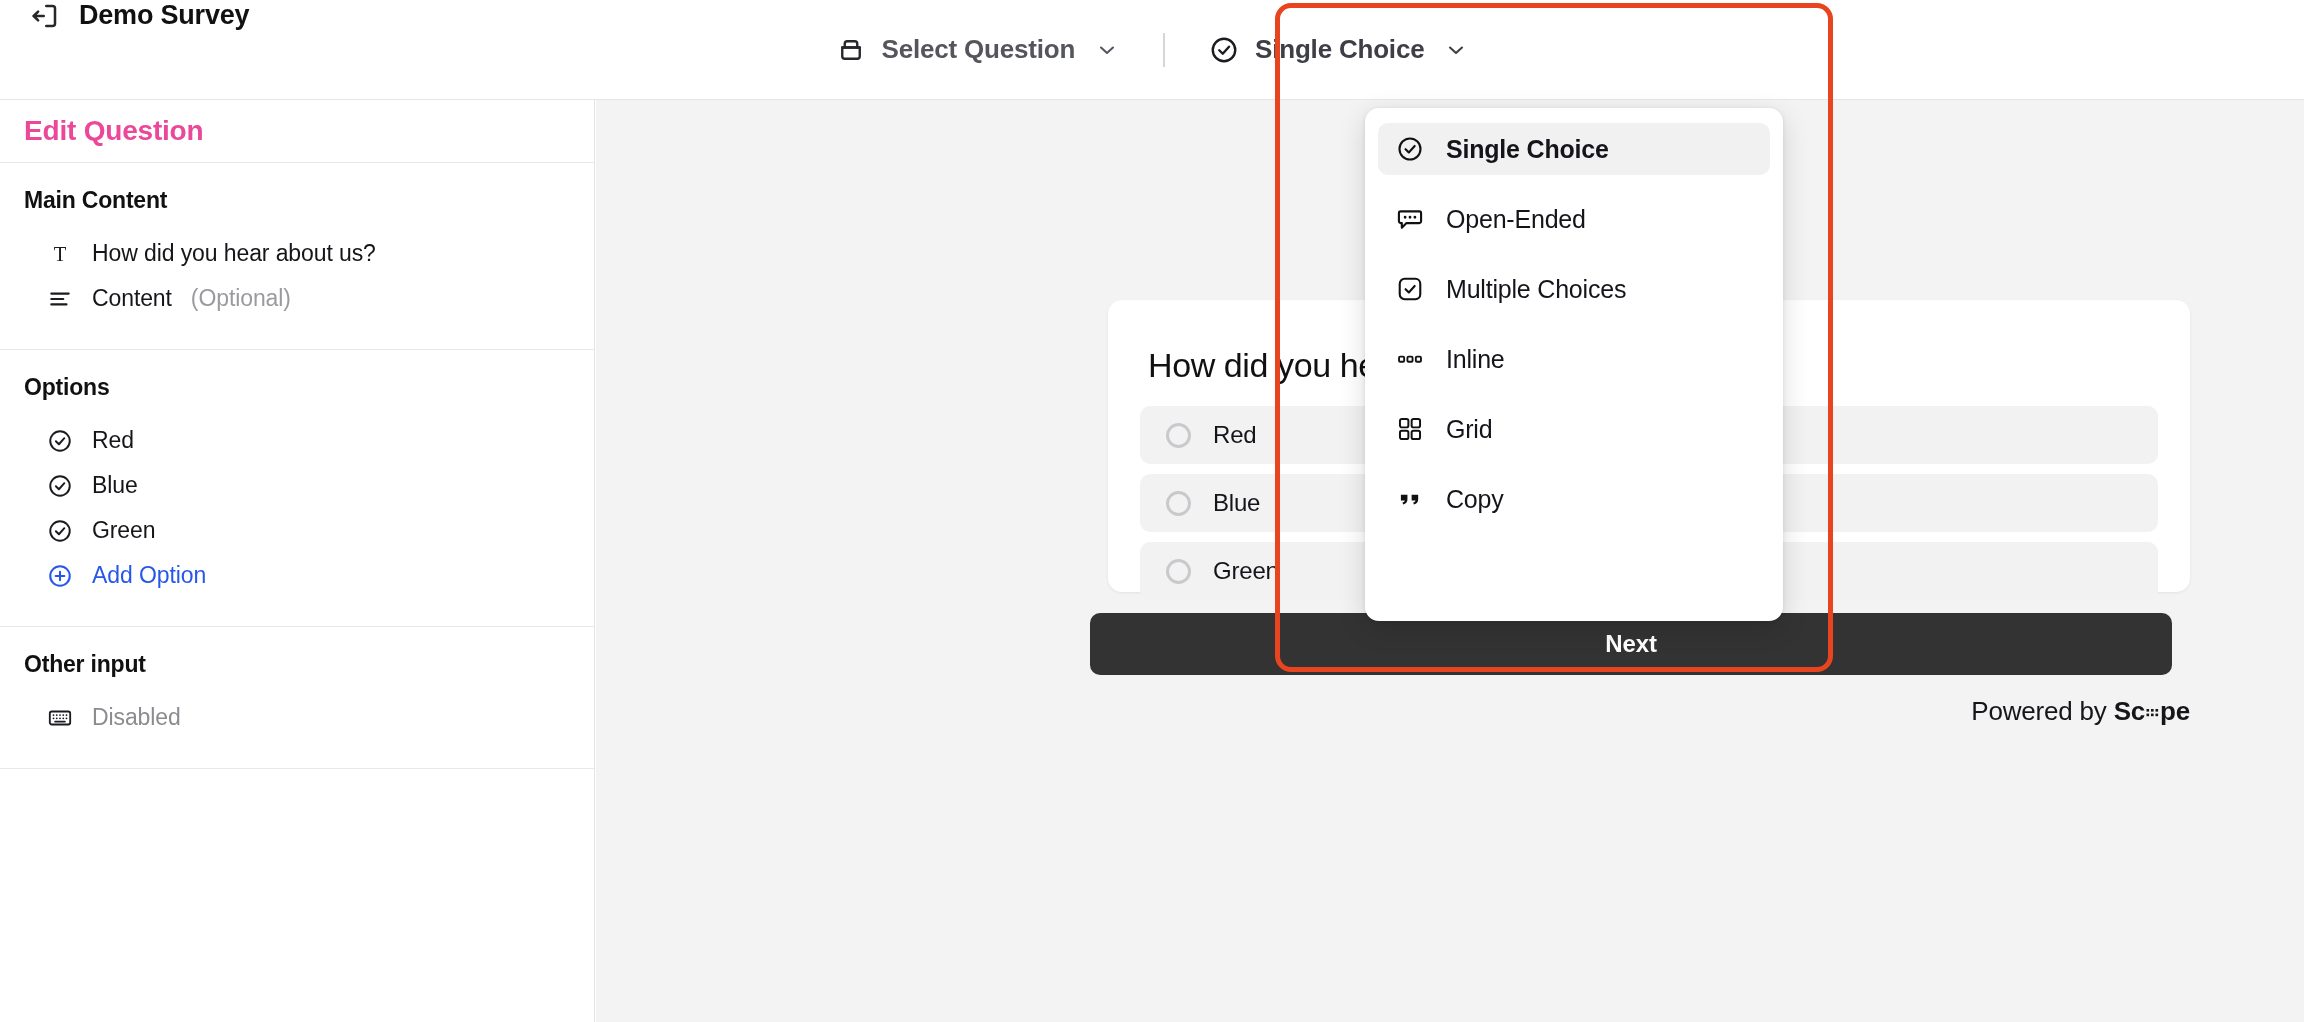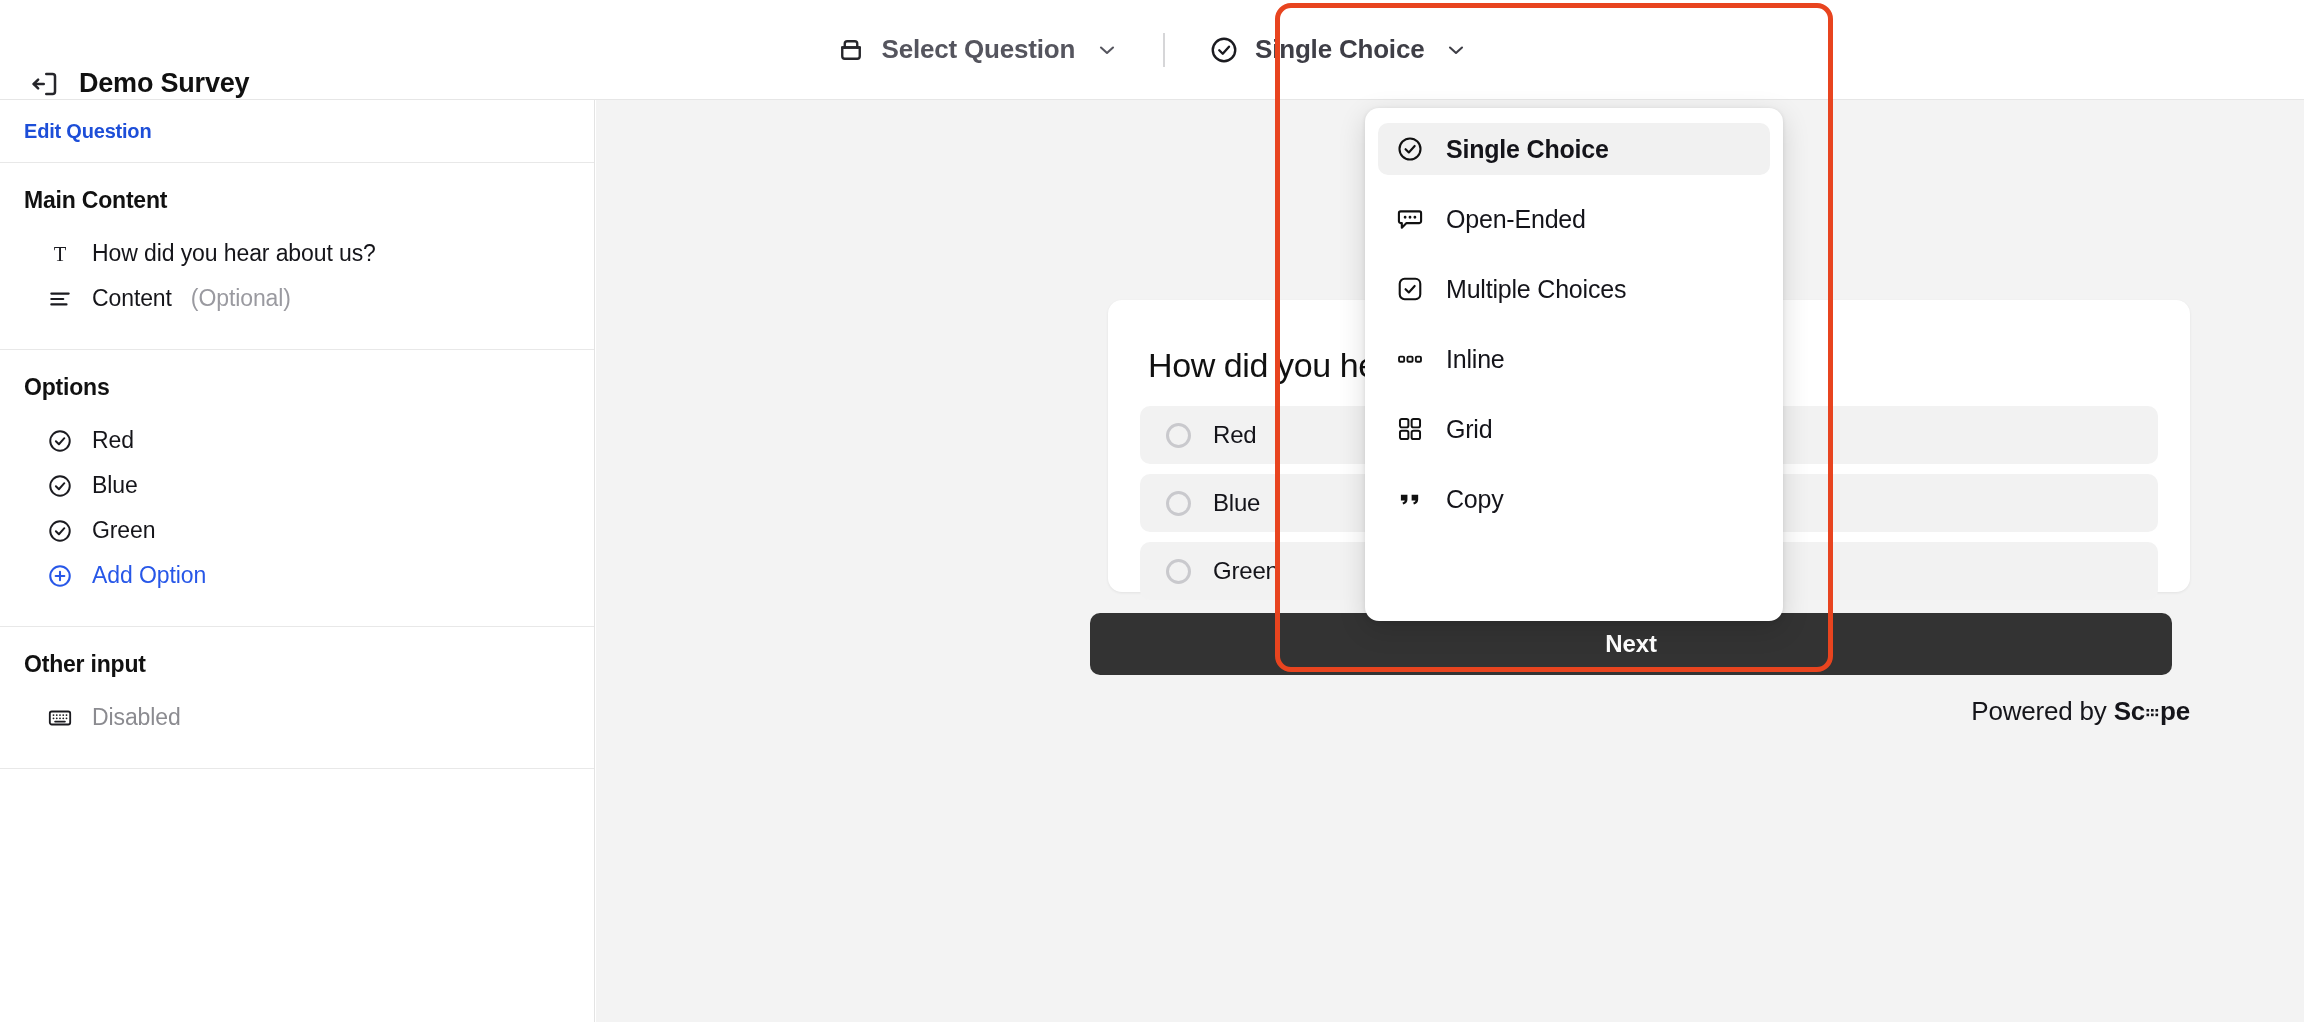--- a/index.html
+++ b/index.html
@@ -15,7 +15,7 @@
   .topbar {
     position: absolute; left: 0; top: 0; width: 2304px; height: 100px;
     background: #ffffff; border-bottom: 1px solid #e6e6e6;
-    display: flex; align-items: flex-end;
+    display: flex; align-items: flex-start;
   }
   .brand { display: flex; align-items: center; gap: 19px; padding-left: 30px; }
   .brand-title { font-size: 27px; font-weight: 700; color: #111111; letter-spacing: -0.2px; }

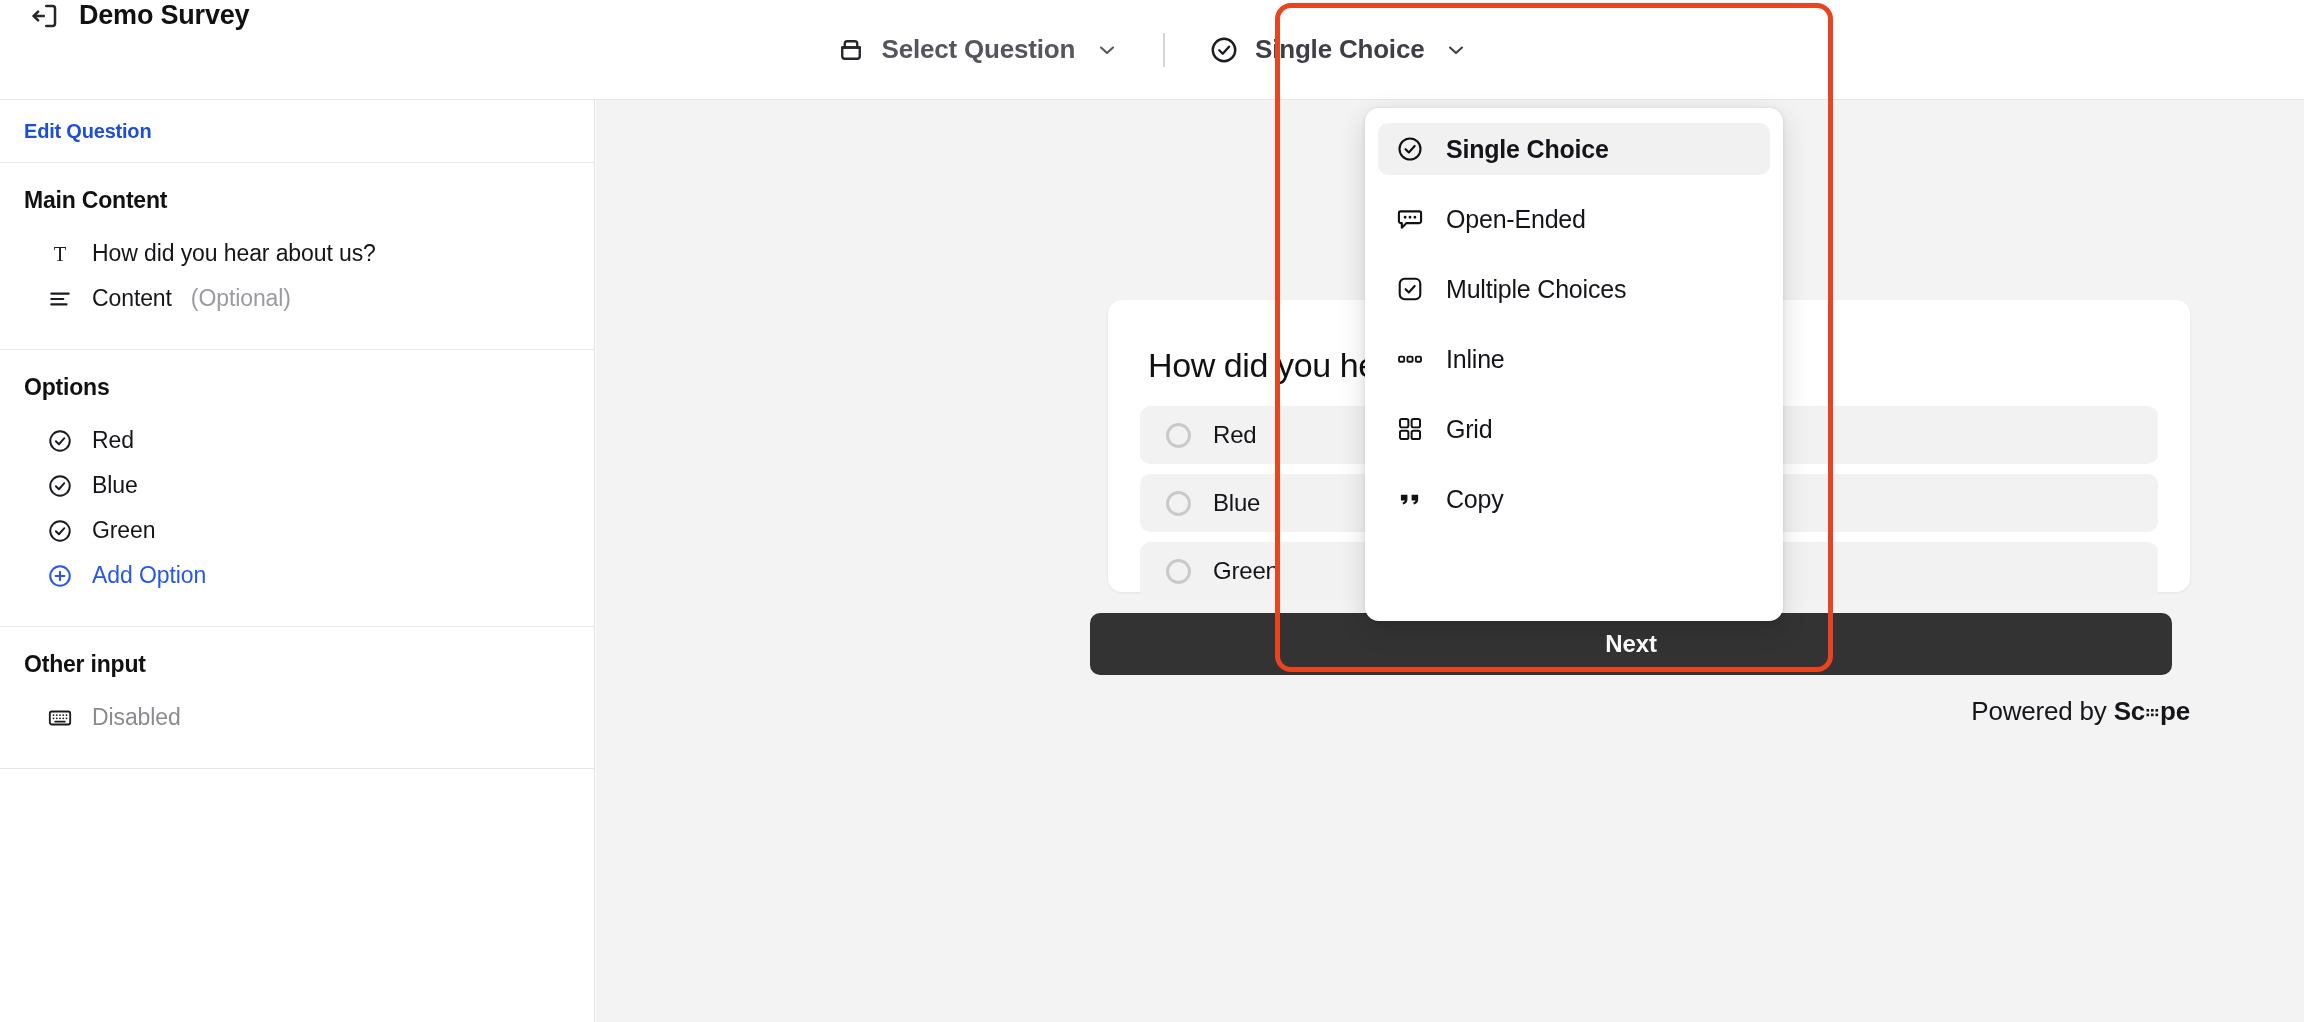--- a/index.html
+++ b/index.html
@@ -39,7 +39,7 @@
   }
   .side-head { height: 63px; display: flex; align-items: center; padding: 0 0 0 24px;
                border-bottom: 1px solid #e8e8e8; }
-  .side-head-title { font-size: 20px; font-weight: 700; color: #1d4ed8; letter-spacing: -0.2px; }
+  .side-head-title { font-size: 28px; font-weight: 700; color: #ec4899; letter-spacing: -0.2px; }
 
   .section { border-bottom: 1px solid #e8e8e8; padding: 24px 0 28px 24px; }
   .section-title { font-size: 23px; font-weight: 700; color: #111; letter-spacing: -0.2px;

